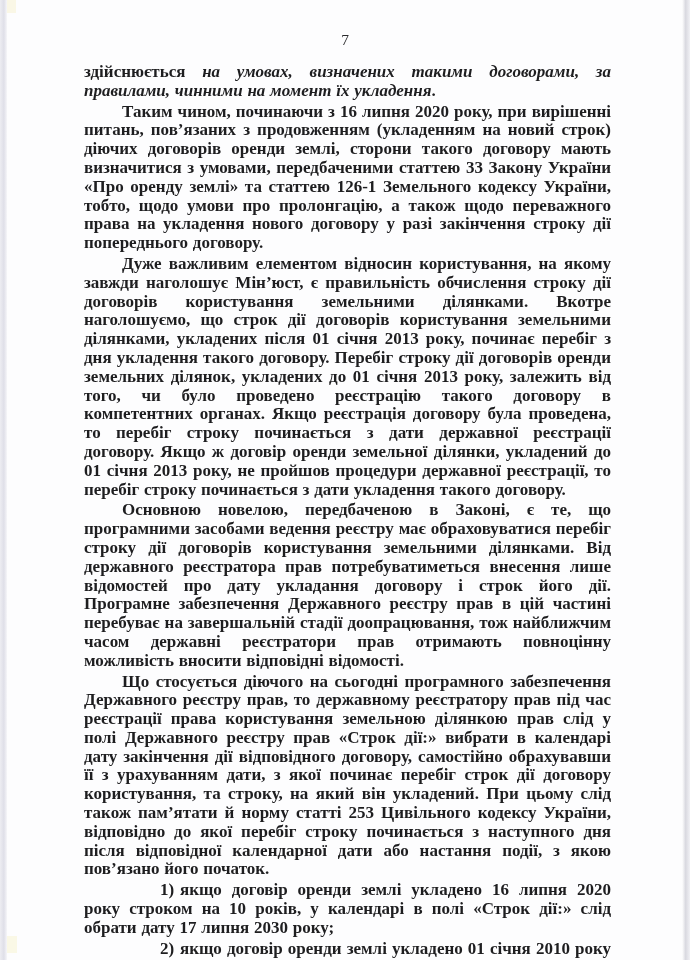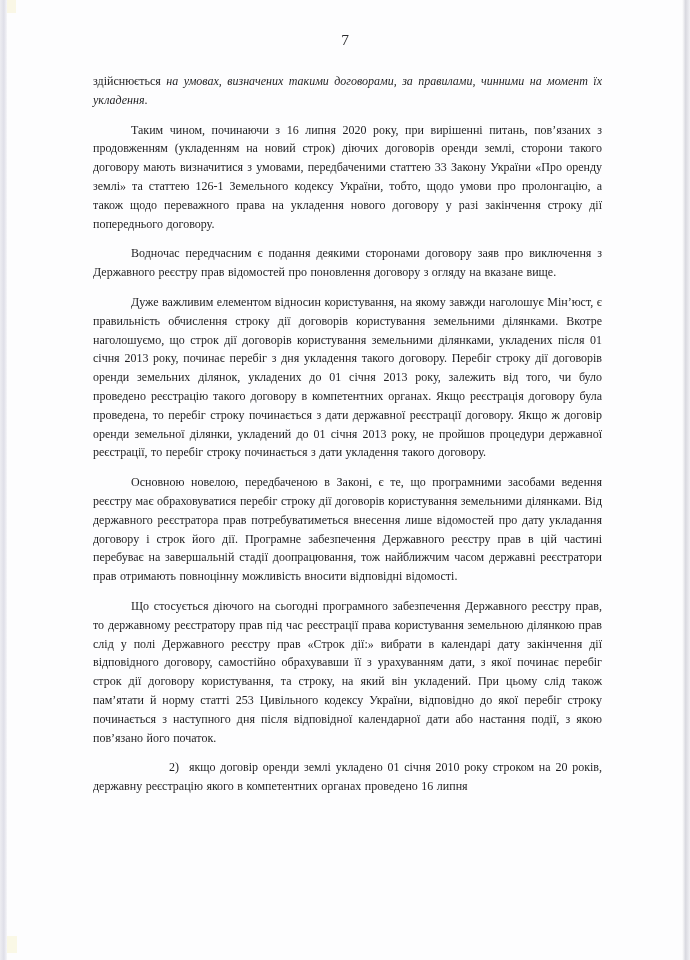--- a/index.html
+++ b/index.html
@@ -42,11 +42,12 @@
     text-align: justify;
   }
   .content p {
-    margin: 11px;
-    font-size: 12px;
+    margin: 2px;
+    font-size: 17px;
     line-height: 18.8px;
     text-indent: 38px;
     word-spacing: 0.5px;
+    font-weight: bold;
   }
   .content p.continuation { text-indent: 0; }
   .it { font-style: italic; }

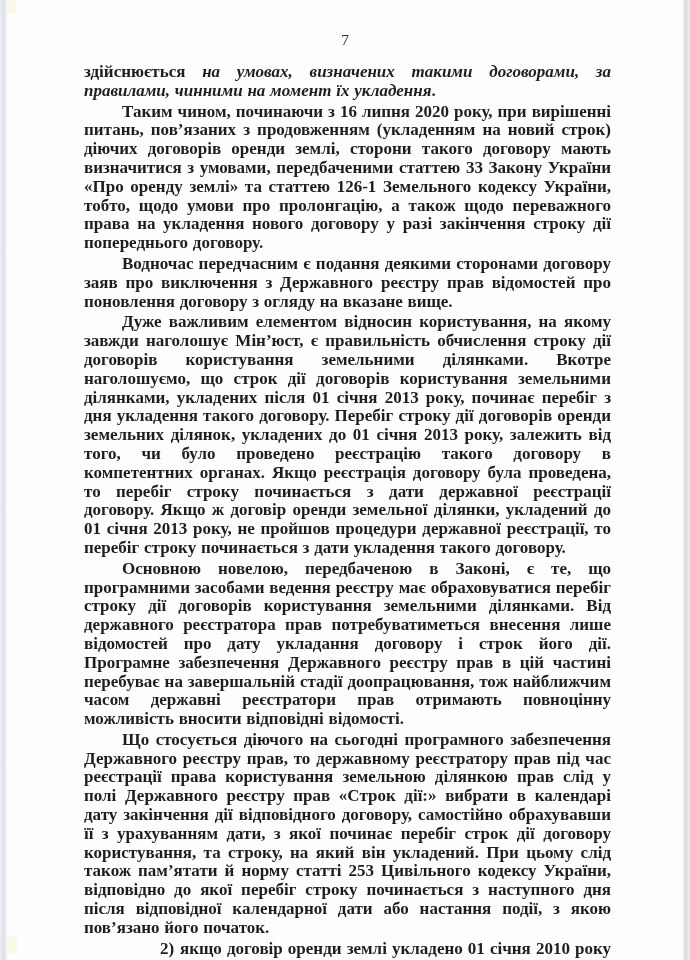--- a/index.html
+++ b/index.html
@@ -67,7 +67,6 @@
   <div class="content">
       <p class="continuation"><span>здійснюється </span><span class="it">на умовах, визначених такими договорами, за правилами, чинними на момент їх укладення</span><span>.</span></p>
       <p><span>Таким чином, починаючи з 16 липня 2020 року, при вирішенні питань, пов’язаних з продовженням (укладенням на новий строк) діючих договорів оренди землі, сторони такого договору мають визначитися з умовами, передбаченими статтею 33 Закону України «Про оренду землі» та статтею 126-1 Земельного кодексу України, тобто, щодо умови про пролонгацію, а також щодо переважного права на укладення нового договору у разі закінчення строку дії попереднього договору.</span></p>
-      <p><span>Водночас передчасним є подання деякими сторонами договору заяв про виключення з Державного реєстру прав відомостей про поновлення договору з огляду на вказане вище.</span></p>
       <p><span>Дуже важливим елементом відносин користування, на якому завжди наголошує Мін’юст, є правильність обчислення строку дії договорів користування земельними ділянками. Вкотре наголошуємо, що строк дії договорів користування земельними ділянками, укладених після 01 січня 2013 року, починає перебіг з дня укладення такого договору. Перебіг строку дії договорів оренди земельних ділянок, укладених до 01 січня 2013 року, залежить від того, чи було проведено реєстрацію такого договору в компетентних органах. Якщо реєстрація договору була проведена, то перебіг строку починається з дати державної реєстрації договору. Якщо ж договір оренди земельної ділянки, укладений до 01 січня 2013 року, не пройшов процедури державної реєстрації, то перебіг строку починається з дати укладення такого договору.</span></p>
       <p><span>Основною новелою, передбаченою в Законі, є те, що програмними засобами ведення реєстру має обраховуватися перебіг строку дії договорів користування земельними ділянками. Від державного реєстратора прав потребуватиметься внесення лише відомостей про дату укладання договору і строк його дії. Програмне забезпечення Державного реєстру прав в цій частині перебуває на завершальній стадії доопрацювання, тож найближчим часом державні реєстратори прав отримають повноцінну можливість вносити відповідні відомості.</span></p>
       <p><span>Що стосується діючого на сьогодні програмного забезпечення Державного реєстру прав, то державному реєстратору прав під час реєстрації права користування земельною ділянкою прав слід у полі Державного реєстру прав «Строк дії:» вибрати в календарі дату закінчення дії відповідного договору, самостійно обрахувавши її з урахуванням дати, з якої починає перебіг строк дії договору користування, та строку, на який він укладений. При цьому слід також пам’ятати й норму статті 253 Цивільного кодексу України, відповідно до якої перебіг строку починається з наступного дня після відповідної календарної дати або настання події, з якою пов’язано його початок.</span></p>

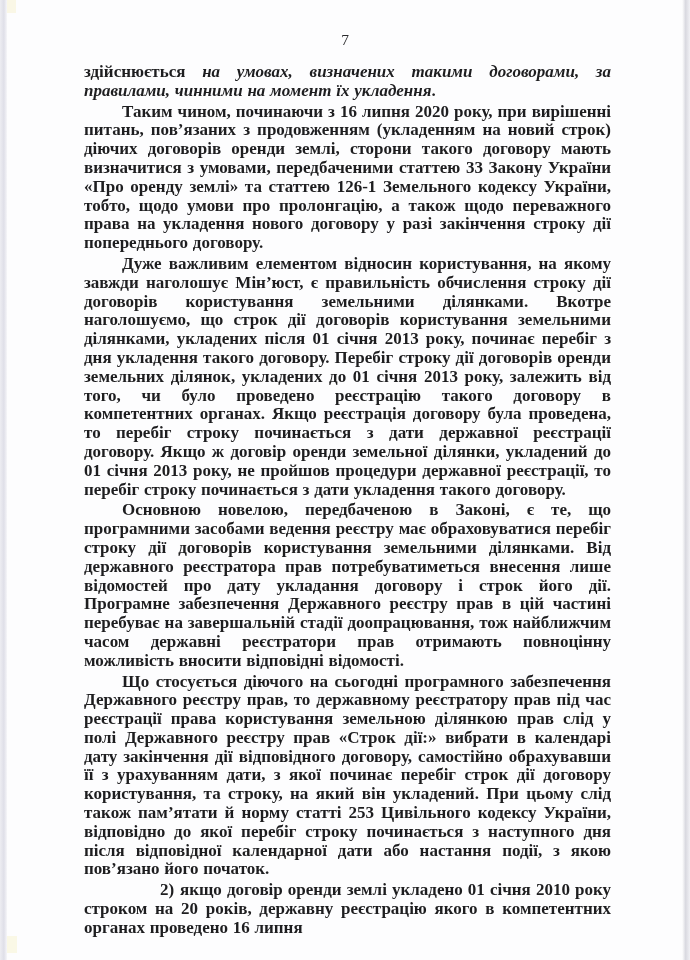--- a/index.html
+++ b/index.html
@@ -70,6 +70,7 @@
       <p><span>Дуже важливим елементом відносин користування, на якому завжди наголошує Мін’юст, є правильність обчислення строку дії договорів користування земельними ділянками. Вкотре наголошуємо, що строк дії договорів користування земельними ділянками, укладених після 01 січня 2013 року, починає перебіг з дня укладення такого договору. Перебіг строку дії договорів оренди земельних ділянок, укладених до 01 січня 2013 року, залежить від того, чи було проведено реєстрацію такого договору в компетентних органах. Якщо реєстрація договору була проведена, то перебіг строку починається з дати державної реєстрації договору. Якщо ж договір оренди земельної ділянки, укладений до 01 січня 2013 року, не пройшов процедури державної реєстрації, то перебіг строку починається з дати укладення такого договору.</span></p>
       <p><span>Основною новелою, передбаченою в Законі, є те, що програмними засобами ведення реєстру має обраховуватися перебіг строку дії договорів користування земельними ділянками. Від державного реєстратора прав потребуватиметься внесення лише відомостей про дату укладання договору і строк його дії. Програмне забезпечення Державного реєстру прав в цій частині перебуває на завершальній стадії доопрацювання, тож найближчим часом державні реєстратори прав отримають повноцінну можливість вносити відповідні відомості.</span></p>
       <p><span>Що стосується діючого на сьогодні програмного забезпечення Державного реєстру прав, то державному реєстратору прав під час реєстрації права користування земельною ділянкою прав слід у полі Державного реєстру прав «Строк дії:» вибрати в календарі дату закінчення дії відповідного договору, самостійно обрахувавши її з урахуванням дати, з якої починає перебіг строк дії договору користування, та строку, на який він укладений. При цьому слід також пам’ятати й норму статті 253 Цивільного кодексу України, відповідно до якої перебіг строку починається з наступного дня після відповідної календарної дати або настання події, з якою пов’язано його початок.</span></p>
+      <p><span class="marker">1)</span><span>якщо договір оренди землі укладено 16 липня 2020 року строком на 10 років, у календарі в полі «Строк дії:» слід обрати дату 17 липня 2030 року;</span></p>
       <p><span class="marker">2)</span><span>якщо договір оренди землі укладено 01 січня 2010 року строком на 20 років, державну реєстрацію якого в компетентних органах проведено 16 липня</span></p>
     </div>
 </div>

